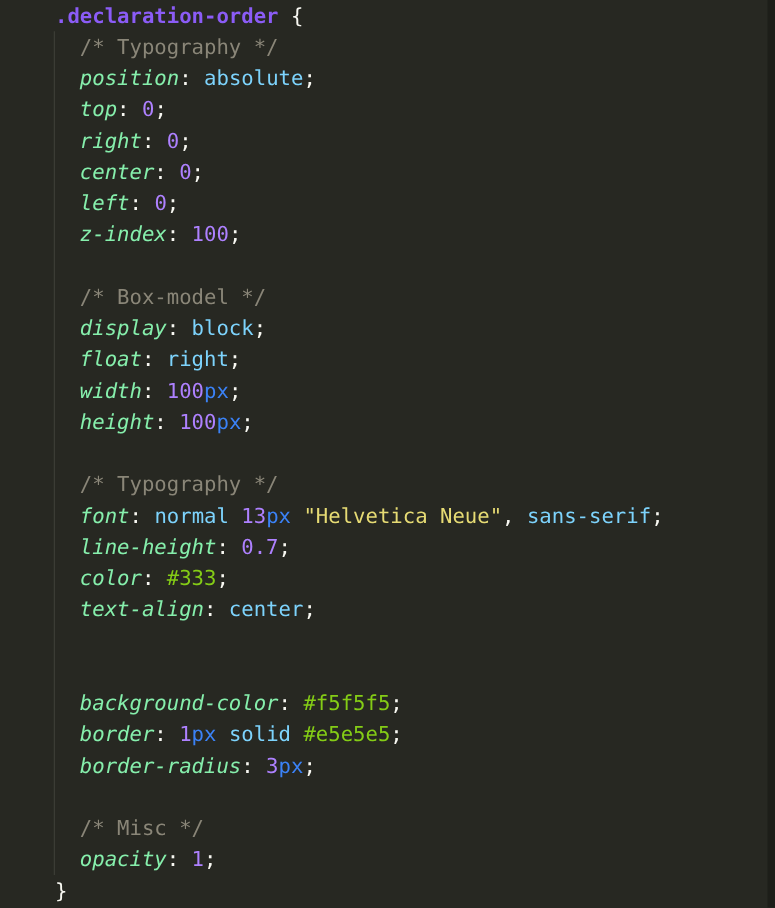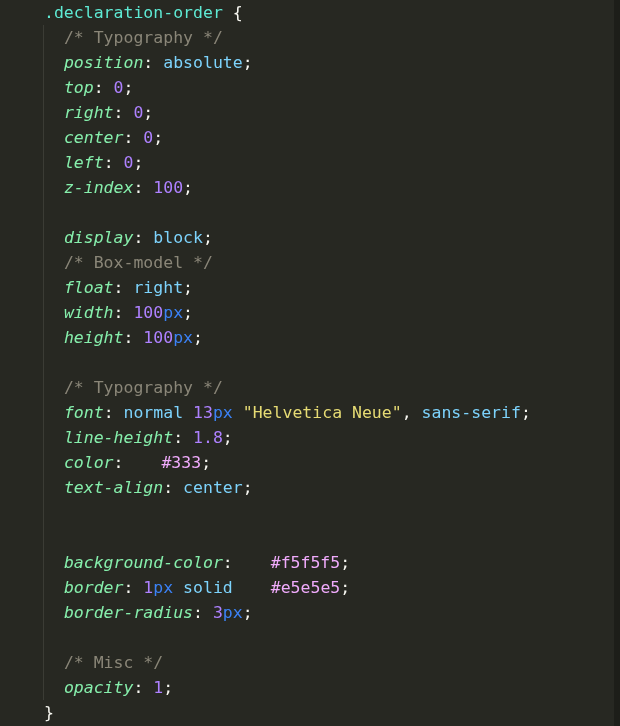--- a/index.html
+++ b/index.html
@@ -57,7 +57,7 @@
   .line.blank { color: transparent; }
 
   
-  .sel   { color: #5eead4; }
+  .sel   { color: #8b5cf6; font-weight: bold; }
   .punct { color: #f8f8f2; }
   .cmt   { color: #8a8678; }
   .prop  { color: #86efac; font-style: italic; }

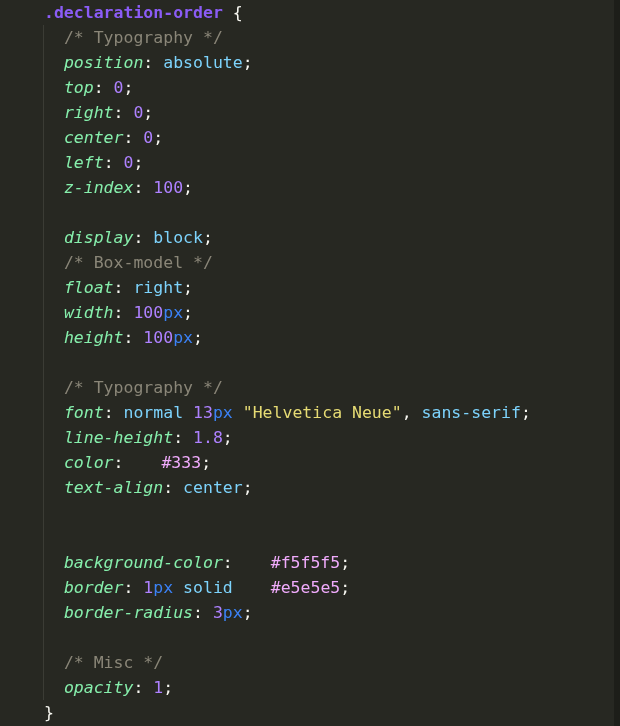--- a/index.html
+++ b/index.html
@@ -82,8 +82,8 @@
       <div class="line"><span>  </span><span class="prop">left</span><span class="punct">:</span><span> </span><span class="num">0</span><span class="punct">;</span></div>
       <div class="line"><span>  </span><span class="prop">z-index</span><span class="punct">:</span><span> </span><span class="num">100</span><span class="punct">;</span></div>
       <div class="line blank">&nbsp;</div>
+      <div class="line"><span>  </span><span class="cmt">/* Box-model */</span></div>
       <div class="line"><span>  </span><span class="prop">display</span><span class="punct">:</span><span> </span><span class="val">block</span><span class="punct">;</span></div>
-      <div class="line"><span>  </span><span class="cmt">/* Box-model */</span></div>
       <div class="line"><span>  </span><span class="prop">float</span><span class="punct">:</span><span> </span><span class="val">right</span><span class="punct">;</span></div>
       <div class="line"><span>  </span><span class="prop">width</span><span class="punct">:</span><span> </span><span class="num">100</span><span class="unit">px</span><span class="punct">;</span></div>
       <div class="line"><span>  </span><span class="prop">height</span><span class="punct">:</span><span> </span><span class="num">100</span><span class="unit">px</span><span class="punct">;</span></div>

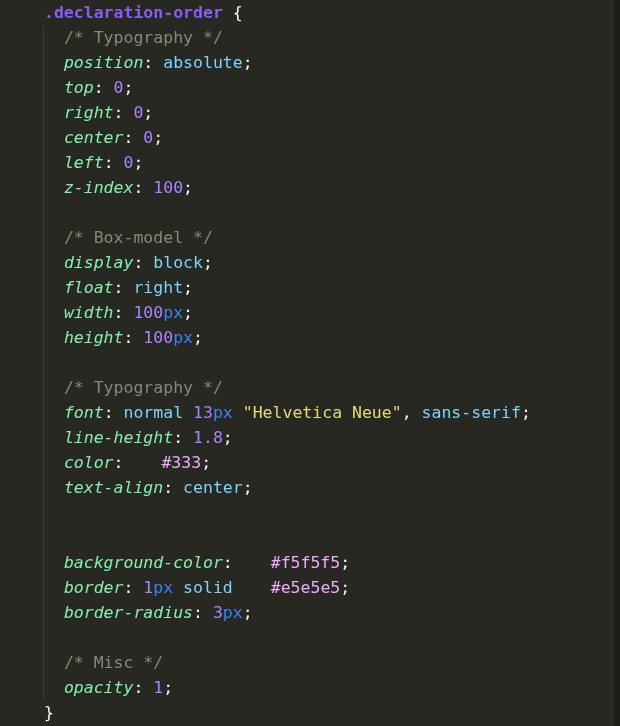--- a/index.html
+++ b/index.html
@@ -90,7 +90,7 @@
       <div class="line blank">&nbsp;</div>
       <div class="line"><span>  </span><span class="cmt">/* Typography */</span></div>
       <div class="line"><span>  </span><span class="prop">font</span><span class="punct">:</span><span> </span><span class="val">normal</span><span> </span><span class="num">13</span><span class="unit">px</span><span> </span><span class="str">"Helvetica Neue"</span><span class="punct">,</span><span> </span><span class="val">sans-serif</span><span class="punct">;</span></div>
-      <div class="line"><span>  </span><span class="prop">line-height</span><span class="punct">:</span><span> </span><span class="num">1.8</span><span class="punct">;</span></div>
+      <div class="line"><span>  </span><span class="prop">line-height</span><span class="punct">:</span><span> </span><span class="num">0.7</span><span class="punct">;</span></div>
       <div class="line"><span>  </span><span class="prop">color</span><span class="punct">:</span><span> </span><span class="hex">#333</span><span class="punct">;</span></div>
       <div class="line"><span>  </span><span class="prop">text-align</span><span class="punct">:</span><span> </span><span class="val">center</span><span class="punct">;</span></div>
       <div class="line blank">&nbsp;</div>

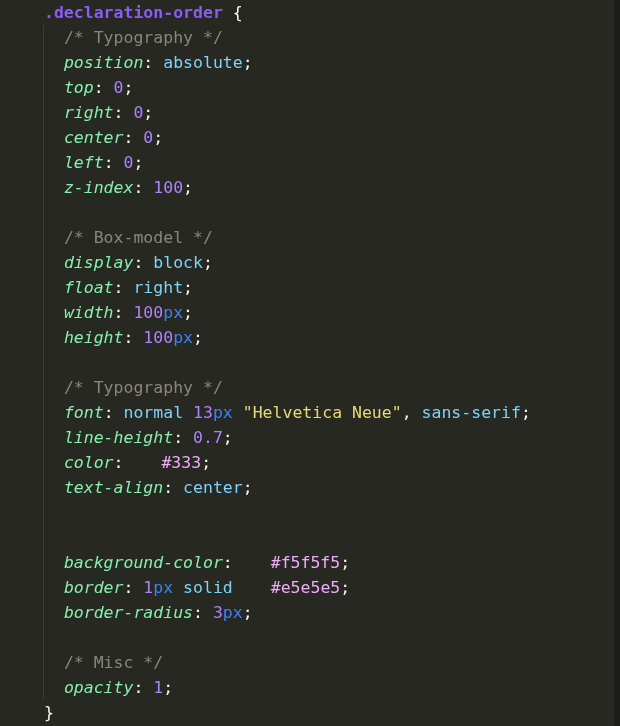--- a/index.html
+++ b/index.html
@@ -65,7 +65,7 @@
   .num   { color: #ae81ff; }
   .unit  { color: #3b82f6; }
   .str   { color: #e6db74; }
-  .hex   { color: #f0abfc; margin-left: 28px; }
+  .hex   { color: #84cc16; }
 </style>
 </head>
 <body>

